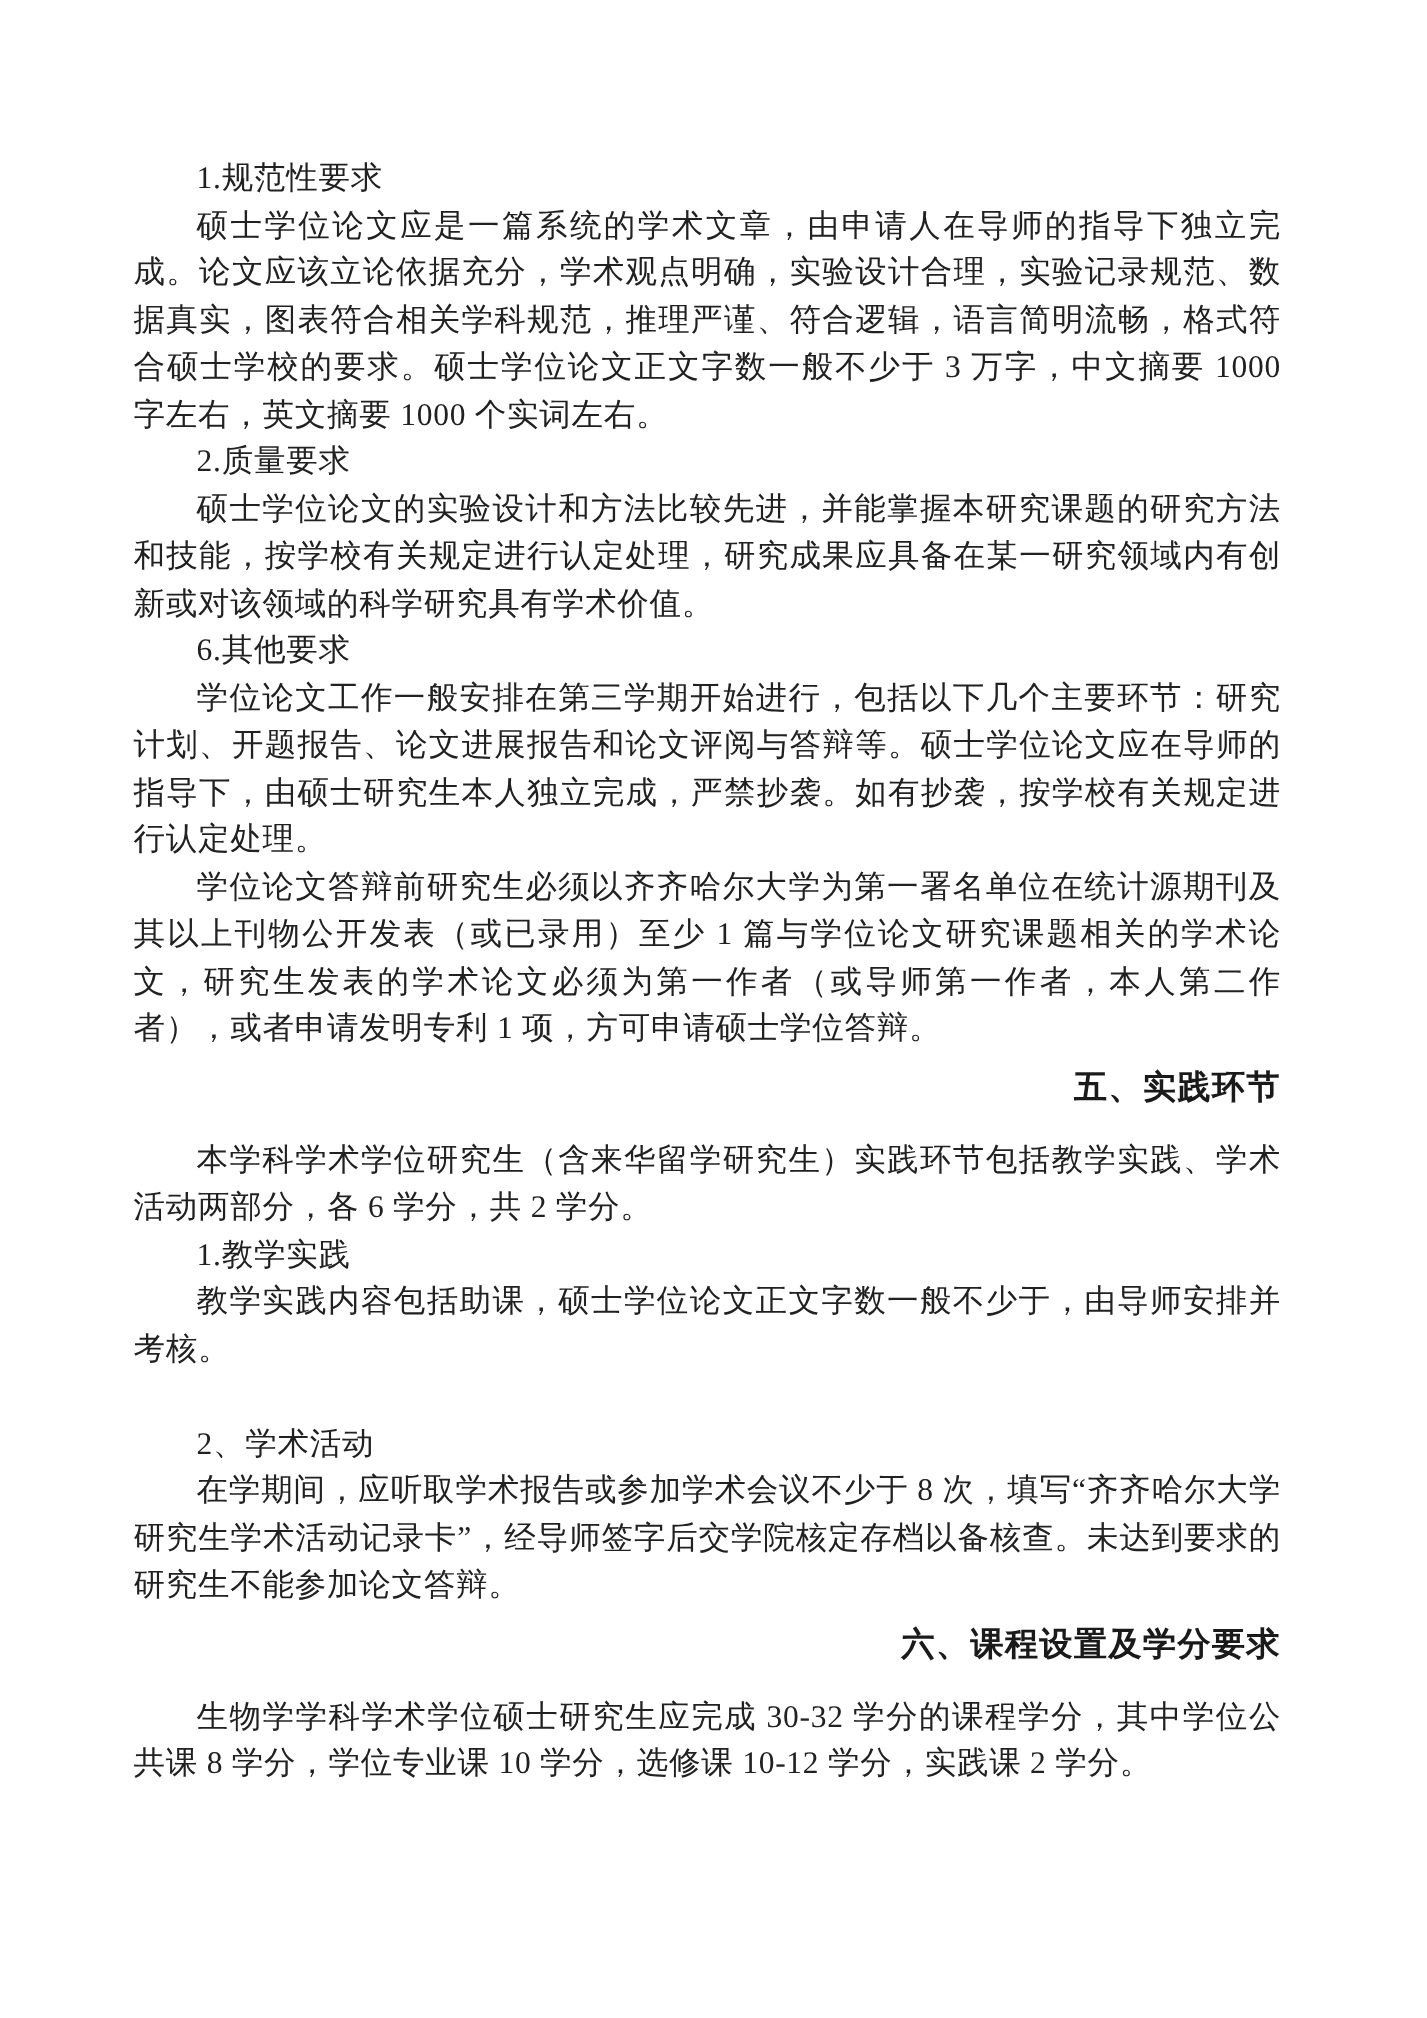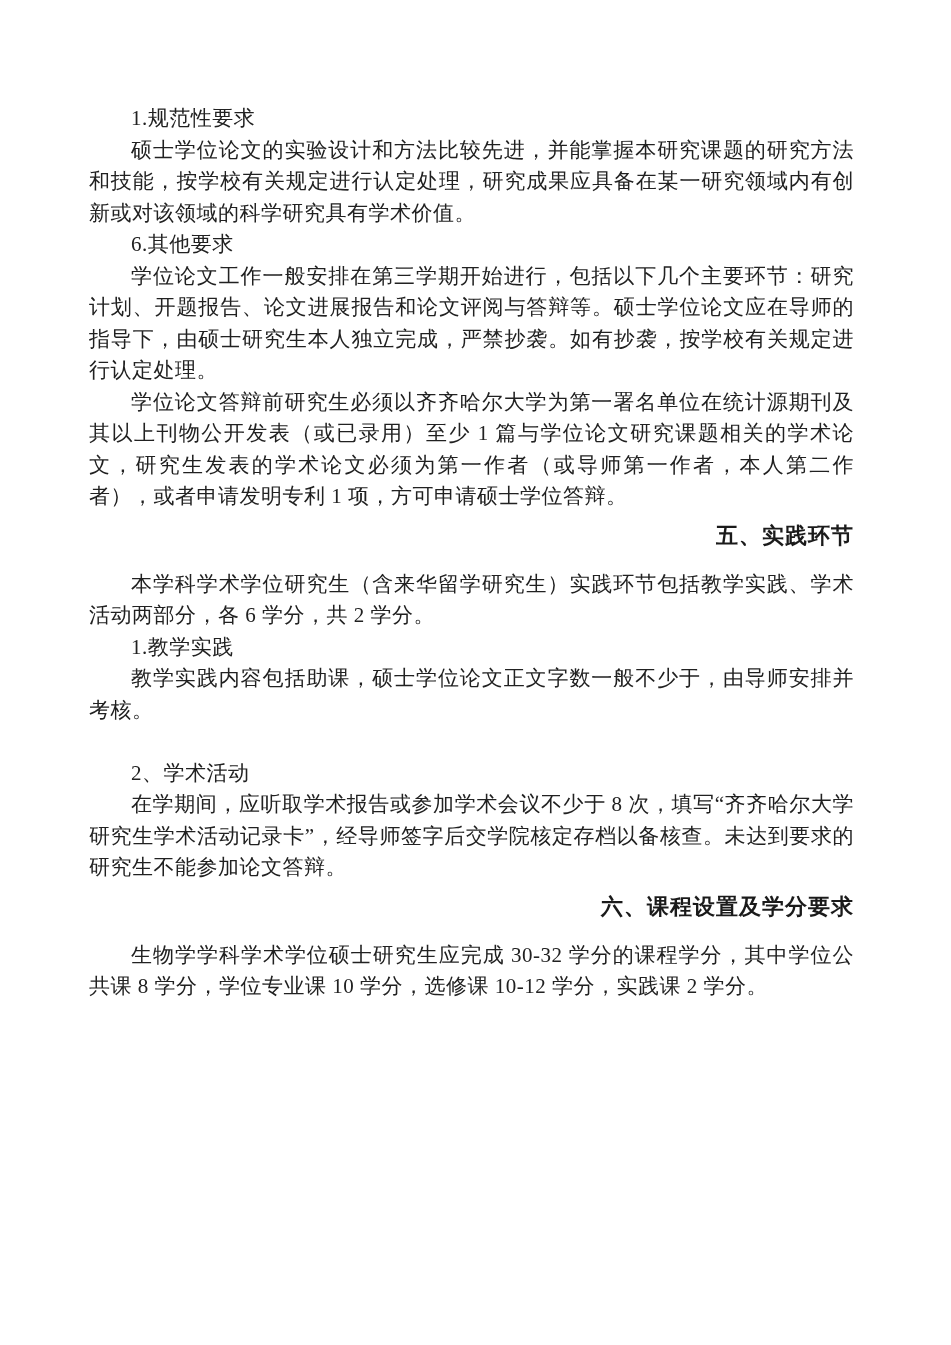--- a/index.html
+++ b/index.html
@@ -53,6 +53,7 @@
 
 <div class="page">
   <p class="sub-label">1.规范性要求</p>
+  <p class="para">硕士学位论文应是一篇系统的学术文章，由申请人在导师的指导下独立完成。论文应该立论依据充分，学术观点明确，实验设计合理，实验记录规范、数据真实，图表符合相关学科规范，推理严谨、符合逻辑，语言简明流畅，格式符合硕士学校的要求。硕士学位论文正文字数一般不少于 3 万字，中文摘要 1000 字左右，英文摘要 1000 个实词左右。</p>
 
   <p class="para">硕士学位论文的实验设计和方法比较先进，并能掌握本研究课题的研究方法和技能，按学校有关规定进行认定处理，研究成果应具备在某一研究领域内有创新或对该领域的科学研究具有学术价值。</p>
 

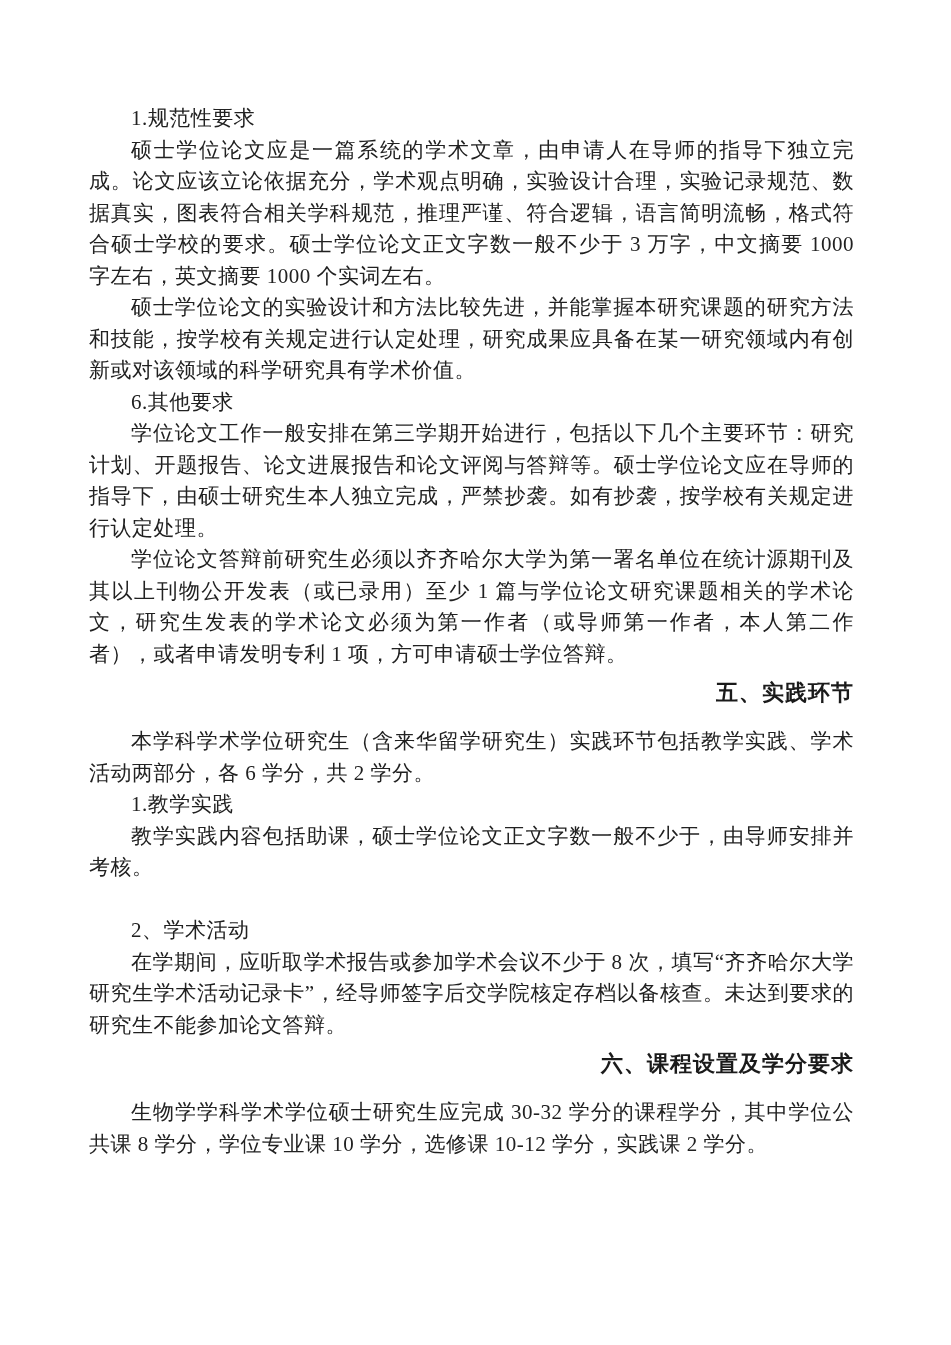--- a/index.html
+++ b/index.html
@@ -55,6 +55,7 @@
   <p class="sub-label">1.规范性要求</p>
   <p class="para">硕士学位论文应是一篇系统的学术文章，由申请人在导师的指导下独立完成。论文应该立论依据充分，学术观点明确，实验设计合理，实验记录规范、数据真实，图表符合相关学科规范，推理严谨、符合逻辑，语言简明流畅，格式符合硕士学校的要求。硕士学位论文正文字数一般不少于 3 万字，中文摘要 1000 字左右，英文摘要 1000 个实词左右。</p>
 
+  <p class="sub-label">2.质量要求</p>
   <p class="para">硕士学位论文的实验设计和方法比较先进，并能掌握本研究课题的研究方法和技能，按学校有关规定进行认定处理，研究成果应具备在某一研究领域内有创新或对该领域的科学研究具有学术价值。</p>
 
   <p class="sub-label">6.其他要求</p>

